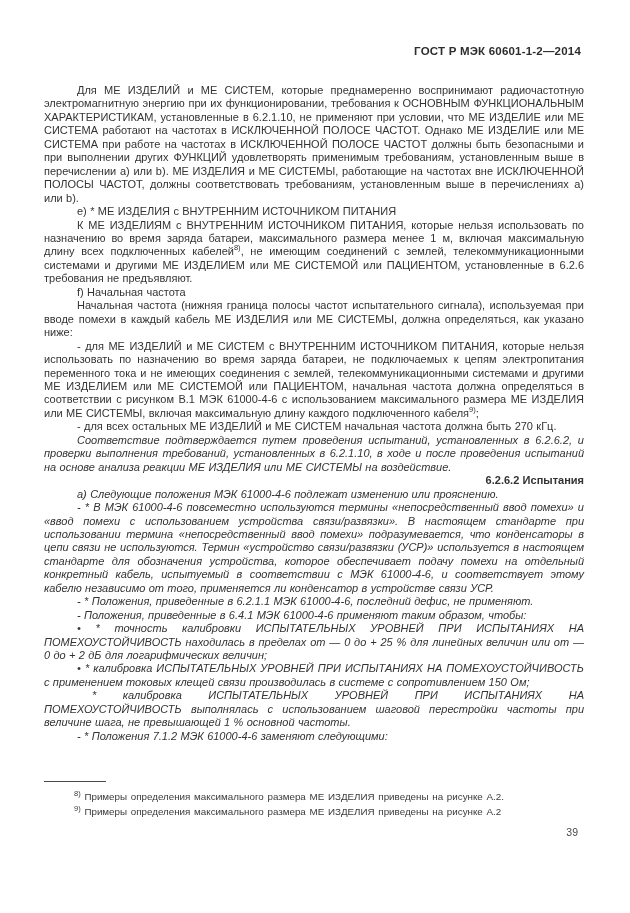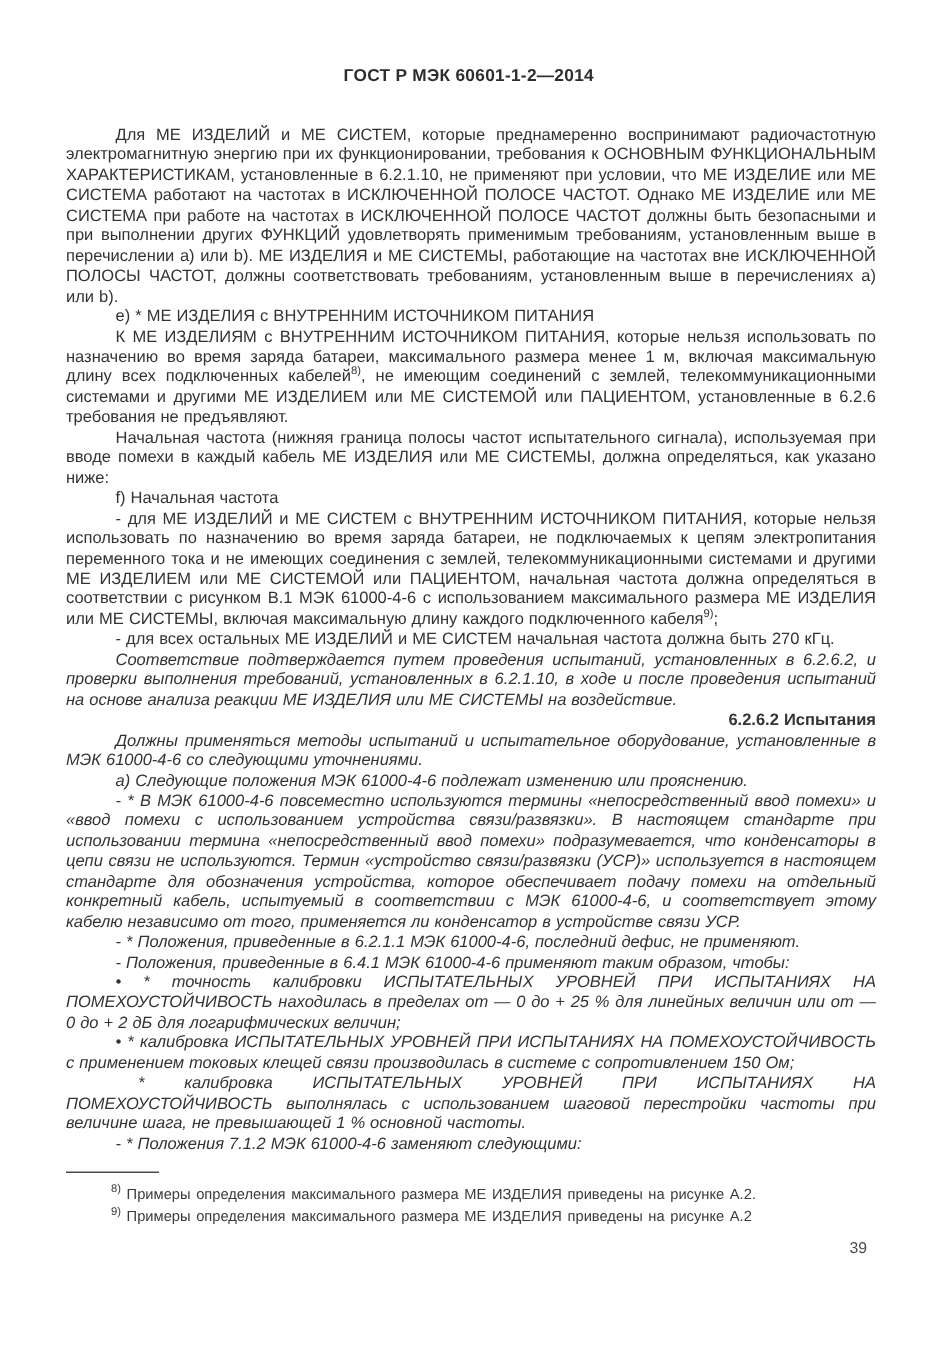--- a/index.html
+++ b/index.html
@@ -21,7 +21,7 @@
     top: 45px;
     left: 44px;
     width: 537px;
-    text-align: center;
+    text-align: right;
     font-size: 11.5px;
     font-weight: bold;
     color: #2d2d2d;

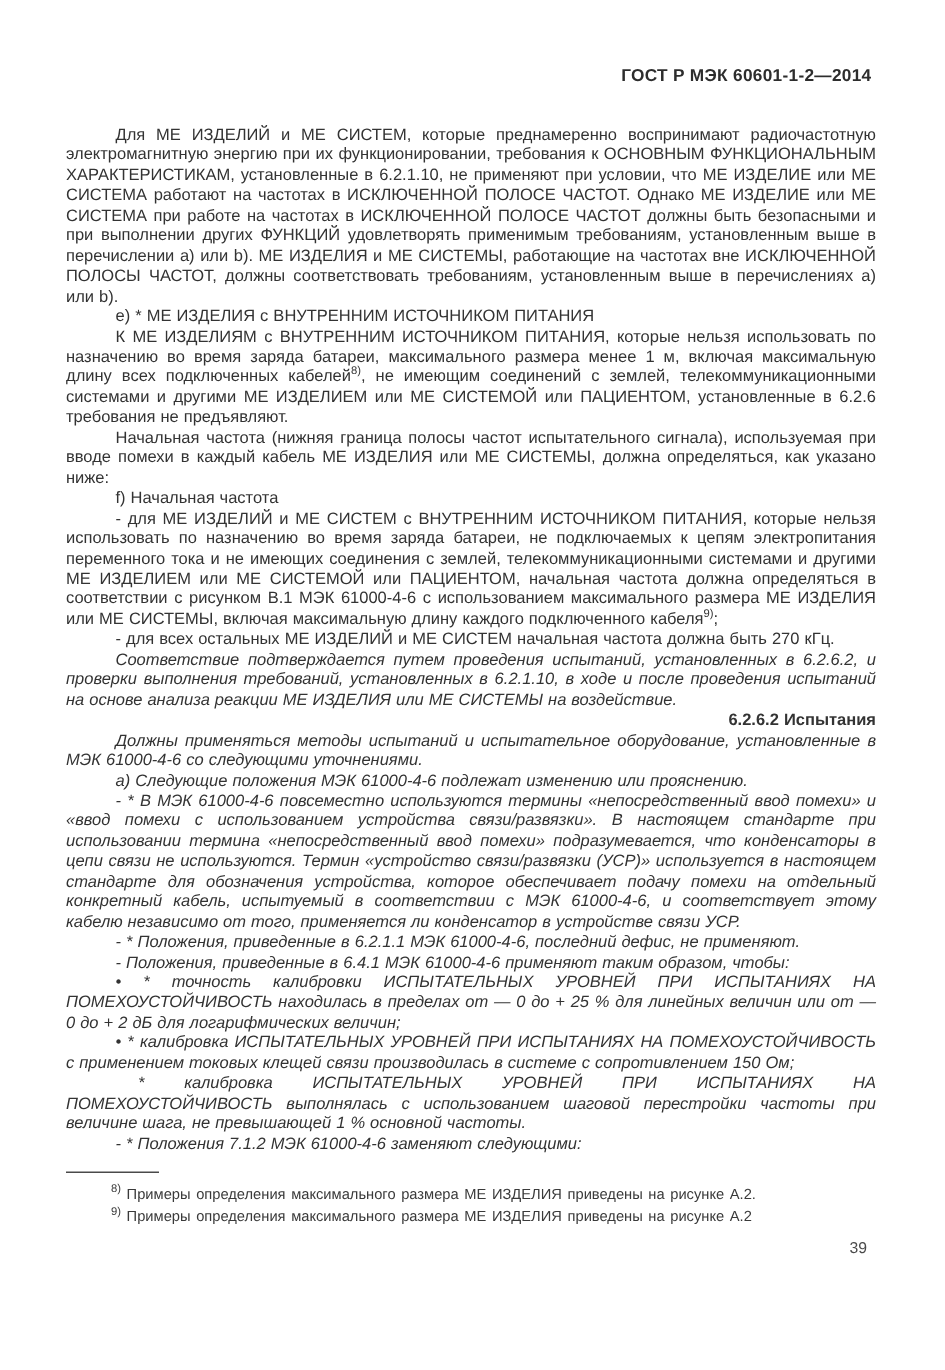--- a/index.html
+++ b/index.html
@@ -91,8 +91,8 @@
       <p class="para "><span>Для МЕ ИЗДЕЛИЙ и МЕ СИСТЕМ, которые преднамеренно воспринимают радиочастотную электромагнитную энергию при их функционировании, требования к ОСНОВНЫМ ФУНКЦИОНАЛЬНЫМ ХАРАКТЕРИСТИКАМ, установленные в 6.2.1.10, не применяют при условии, что МЕ ИЗДЕЛИЕ или МЕ СИСТЕМА работают на частотах в ИСКЛЮЧЕННОЙ ПОЛОСЕ ЧАСТОТ. Однако МЕ ИЗДЕЛИЕ или МЕ СИСТЕМА при работе на частотах в ИСКЛЮЧЕННОЙ ПОЛОСЕ ЧАСТОТ должны быть безопасными и при выполнении других ФУНКЦИЙ удовлетворять применимым требованиям, установленным выше в перечислении a) или b). МЕ ИЗДЕЛИЯ и МЕ СИСТЕМЫ, работающие на частотах вне ИСКЛЮЧЕННОЙ ПОЛОСЫ ЧАСТОТ, должны соответствовать требованиям, установленным выше в перечислениях a) или b).</span></p>
       <p class="para "><span>e) * МЕ ИЗДЕЛИЯ с ВНУТРЕННИМ ИСТОЧНИКОМ ПИТАНИЯ</span></p>
       <p class="para "><span>К МЕ ИЗДЕЛИЯМ с ВНУТРЕННИМ ИСТОЧНИКОМ ПИТАНИЯ, которые нельзя использовать по назначению во время заряда батареи, максимального размера менее 1 м, включая максимальную длину всех подключенных кабелей</span><sup>8)</sup><span>, не имеющим соединений с землей, телекоммуникационными системами и другими МЕ ИЗДЕЛИЕМ или МЕ СИСТЕМОЙ или ПАЦИЕНТОМ, установленные в 6.2.6 требования не предъявляют.</span></p>
+      <p class="para "><span>f) Начальная частота</span></p>
       <p class="para "><span>Начальная частота (нижняя граница полосы частот испытательного сигнала), используемая при вводе помехи в каждый кабель МЕ ИЗДЕЛИЯ или МЕ СИСТЕМЫ, должна определяться, как указано ниже:</span></p>
-      <p class="para "><span>f) Начальная частота</span></p>
       <p class="para "><span>- для МЕ ИЗДЕЛИЙ и МЕ СИСТЕМ с ВНУТРЕННИМ ИСТОЧНИКОМ ПИТАНИЯ, которые нельзя использовать по назначению во время заряда батареи, не подключаемых к цепям электропитания переменного тока и не имеющих соединения с землей, телекоммуникационными системами и другими МЕ ИЗДЕЛИЕМ или МЕ СИСТЕМОЙ или ПАЦИЕНТОМ, начальная частота должна определяться в соответствии с рисунком В.1 МЭК 61000-4-6 с использованием максимального размера МЕ ИЗДЕЛИЯ или МЕ СИСТЕМЫ, включая максимальную длину каждого подключенного кабеля</span><sup>9)</sup><span>;</span></p>
       <p class="para "><span>- для всех остальных МЕ ИЗДЕЛИЙ и МЕ СИСТЕМ начальная частота должна быть 270 кГц.</span></p>
       <p class="para italic"><span>Соответствие подтверждается путем проведения испытаний, установленных в 6.2.6.2, и проверки выполнения требований, установленных в 6.2.1.10, в ходе и после проведения испытаний на основе анализа реакции МЕ ИЗДЕЛИЯ или МЕ СИСТЕМЫ на воздействие.</span></p>

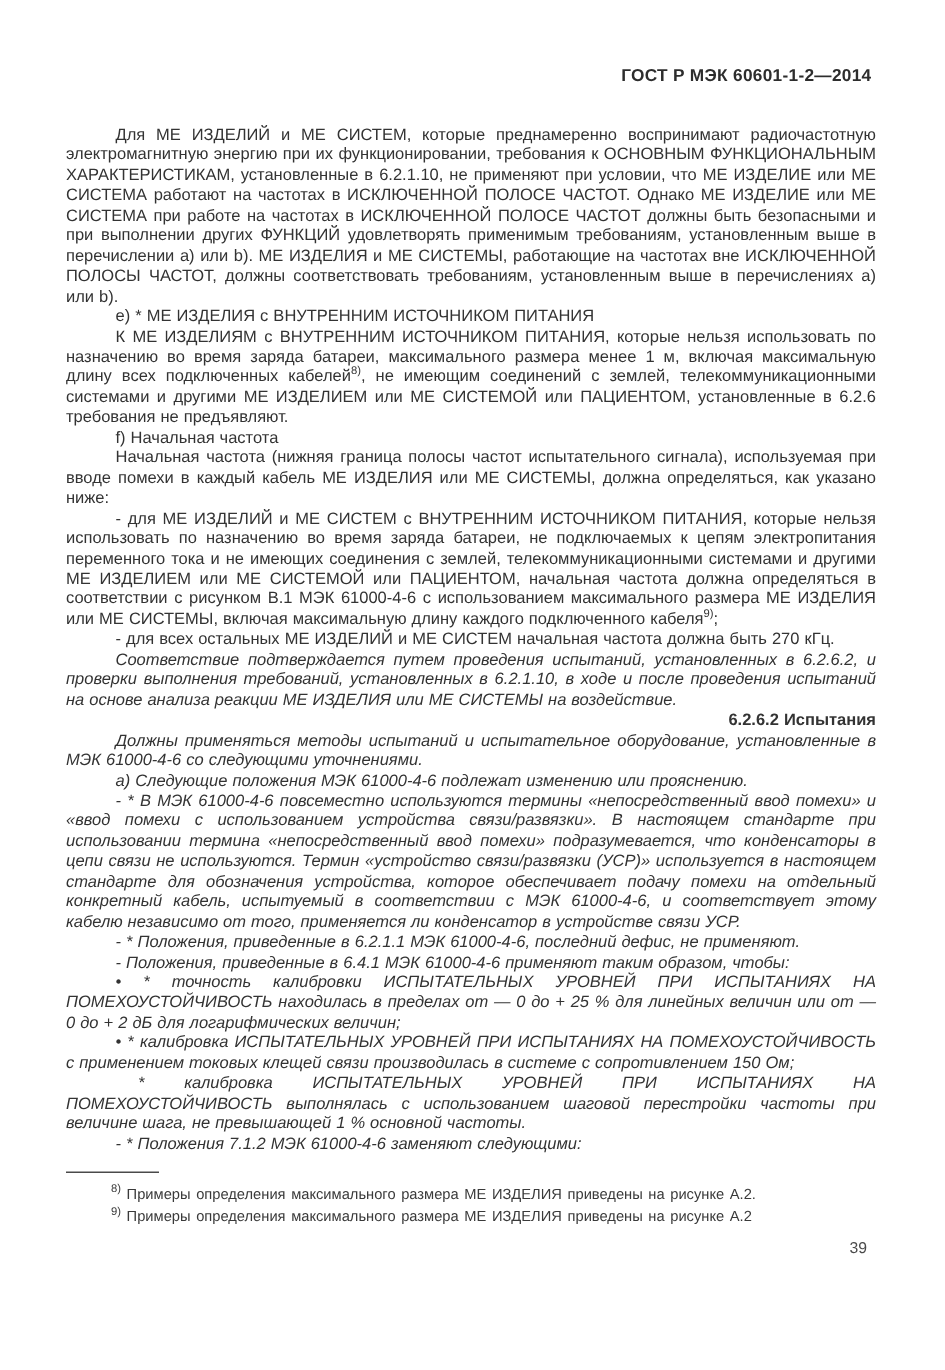--- a/index.html
+++ b/index.html
@@ -97,7 +97,6 @@
       <p class="para "><span>- для всех остальных МЕ ИЗДЕЛИЙ и МЕ СИСТЕМ начальная частота должна быть 270 кГц.</span></p>
       <p class="para italic"><span>Соответствие подтверждается путем проведения испытаний, установленных в 6.2.6.2, и проверки выполнения требований, установленных в 6.2.1.10, в ходе и после проведения испытаний на основе анализа реакции МЕ ИЗДЕЛИЯ или МЕ СИСТЕМЫ на воздействие.</span></p>
       <p class="para heading"><span>6.2.6.2 Испытания</span></p>
-      <p class="para italic"><span>Должны применяться методы испытаний и испытательное оборудование, установленные в МЭК 61000-4-6 со следующими уточнениями.</span></p>
       <p class="para italic"><span>a) Следующие положения МЭК 61000-4-6 подлежат изменению или прояснению.</span></p>
       <p class="para italic"><span>- * В МЭК 61000-4-6 повсеместно используются термины «непосредственный ввод помехи» и «ввод помехи с использованием устройства связи/развязки». В настоящем стандарте при использовании термина «непосредственный ввод помехи» подразумевается, что конденсаторы в цепи связи не используются. Термин «устройство связи/развязки (УСР)» используется в настоящем стандарте для обозначения устройства, которое обеспечивает подачу помехи на отдельный конкретный кабель, испытуемый в соответствии с МЭК 61000-4-6, и соответствует этому кабелю независимо от того, применяется ли конденсатор в устройстве связи УСР.</span></p>
       <p class="para italic"><span>- * Положения, приведенные в 6.2.1.1 МЭК 61000-4-6, последний дефис, не применяют.</span></p>

